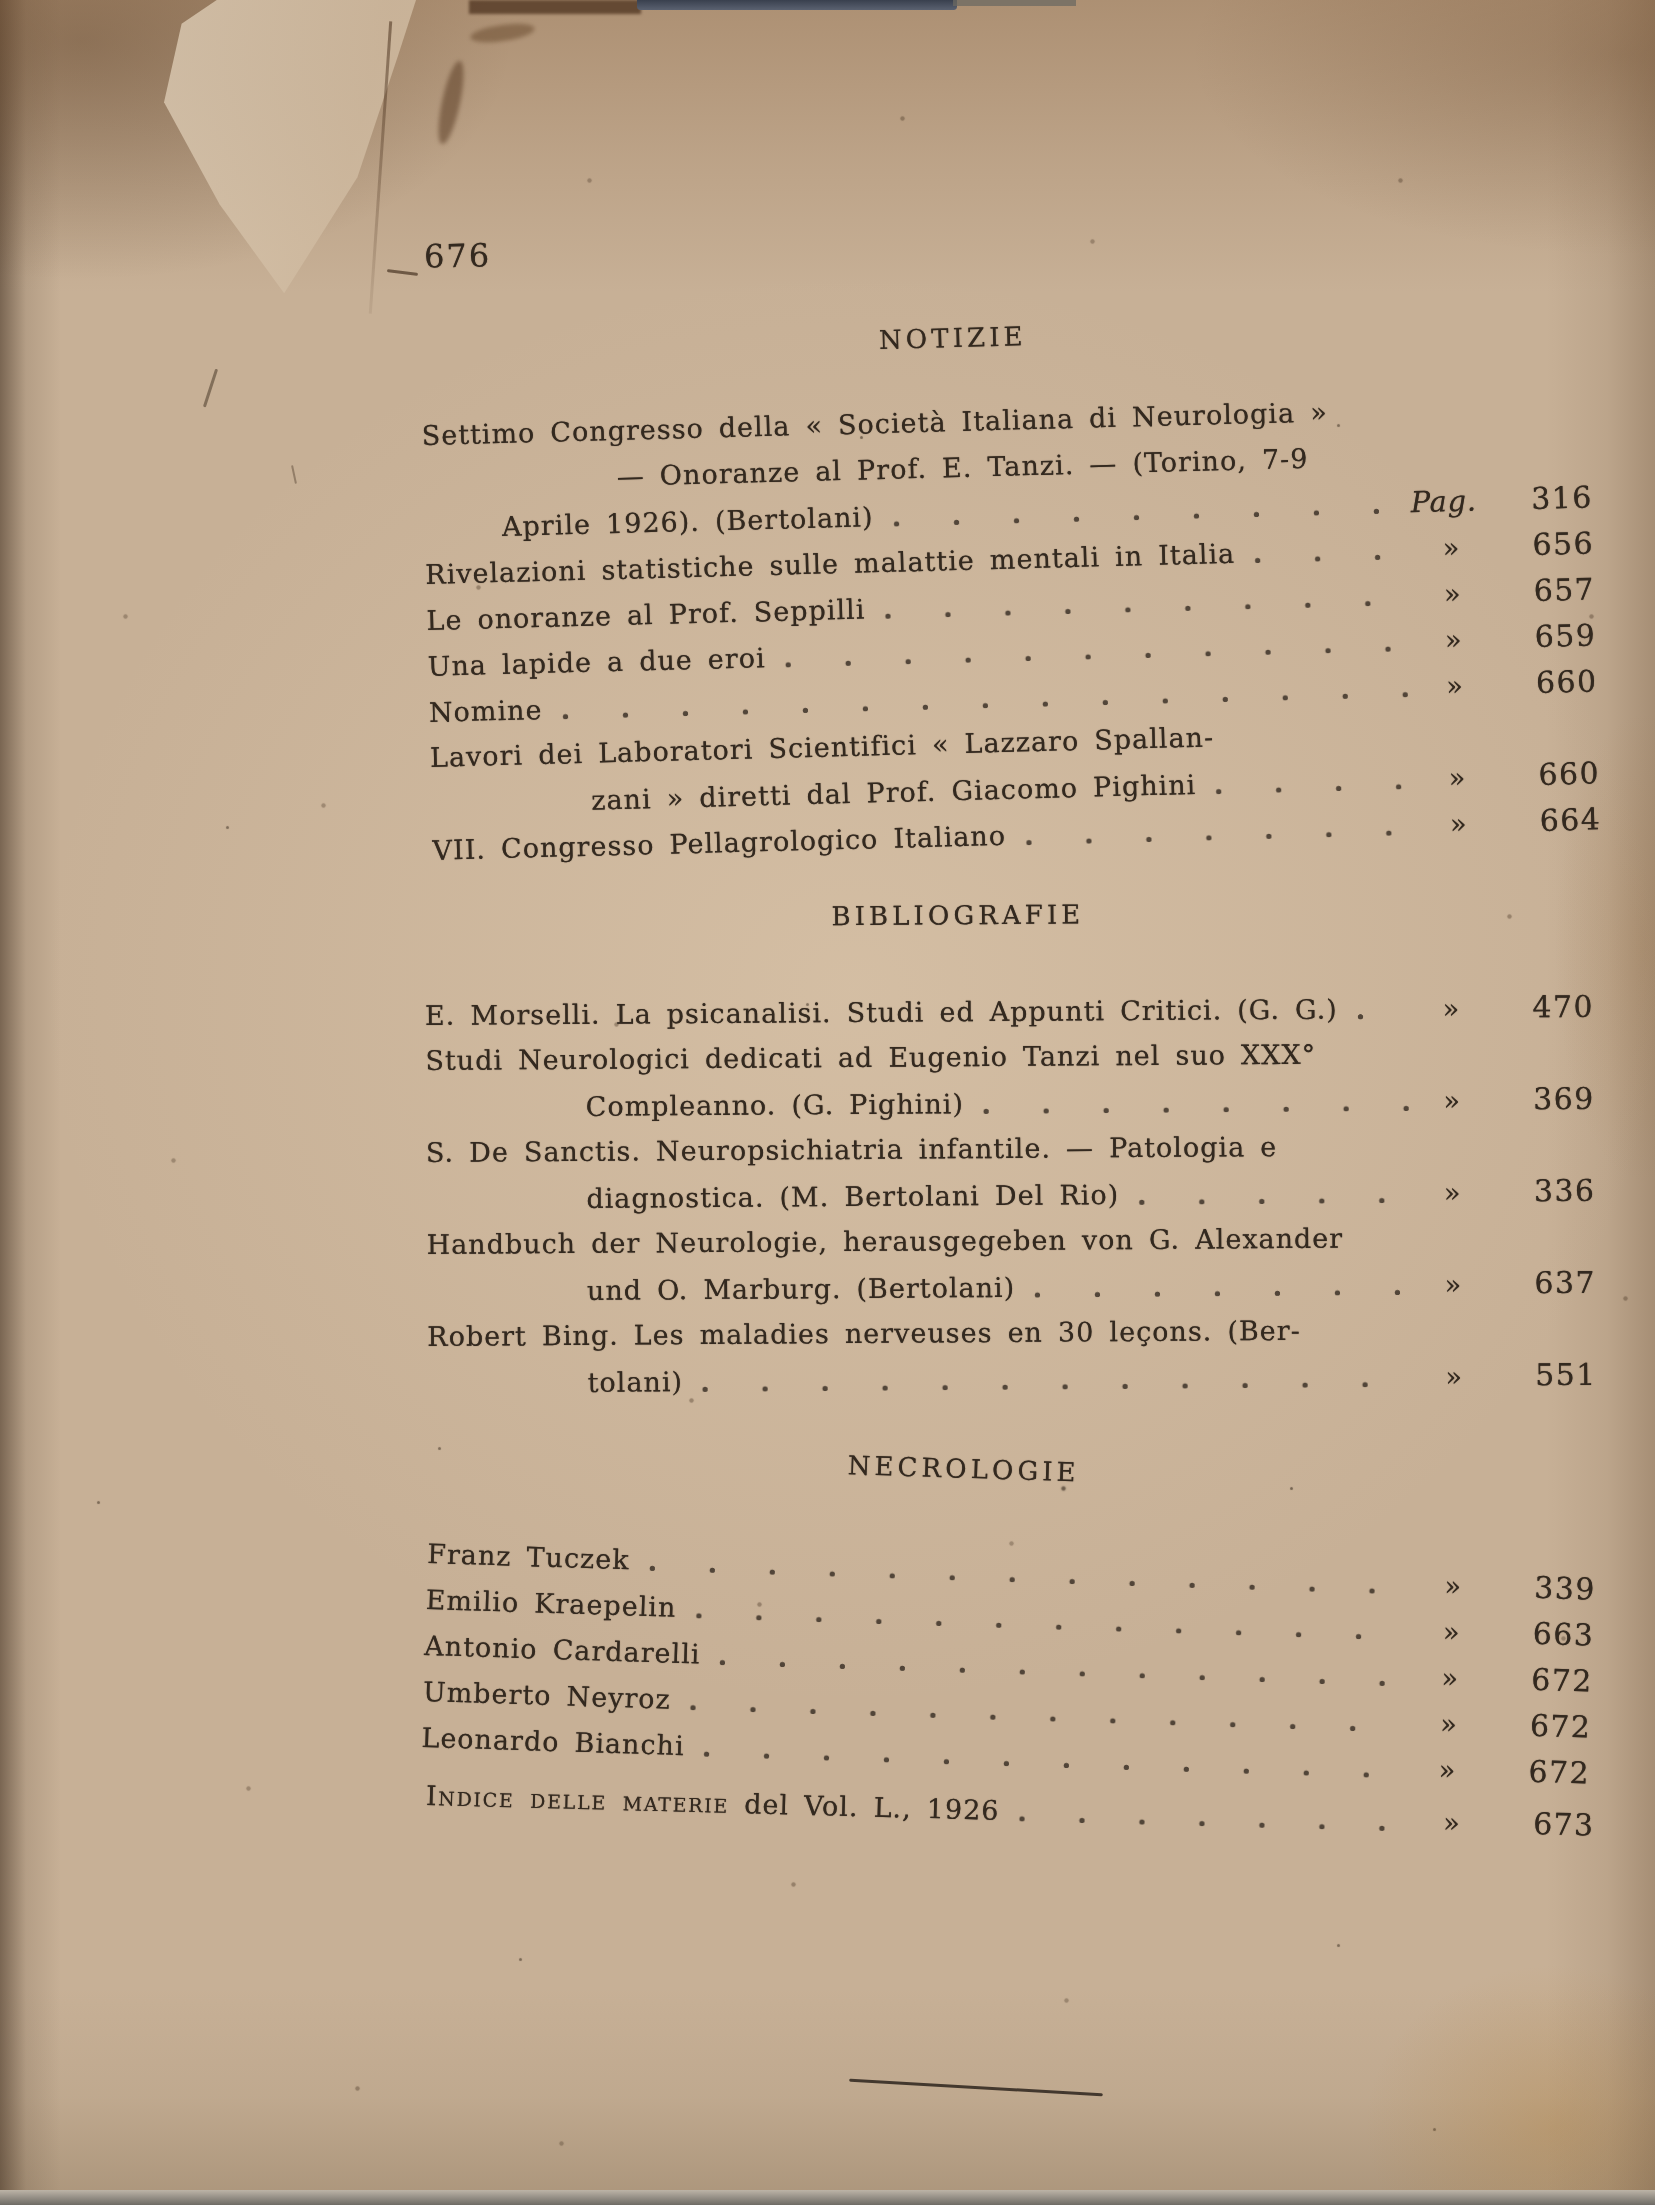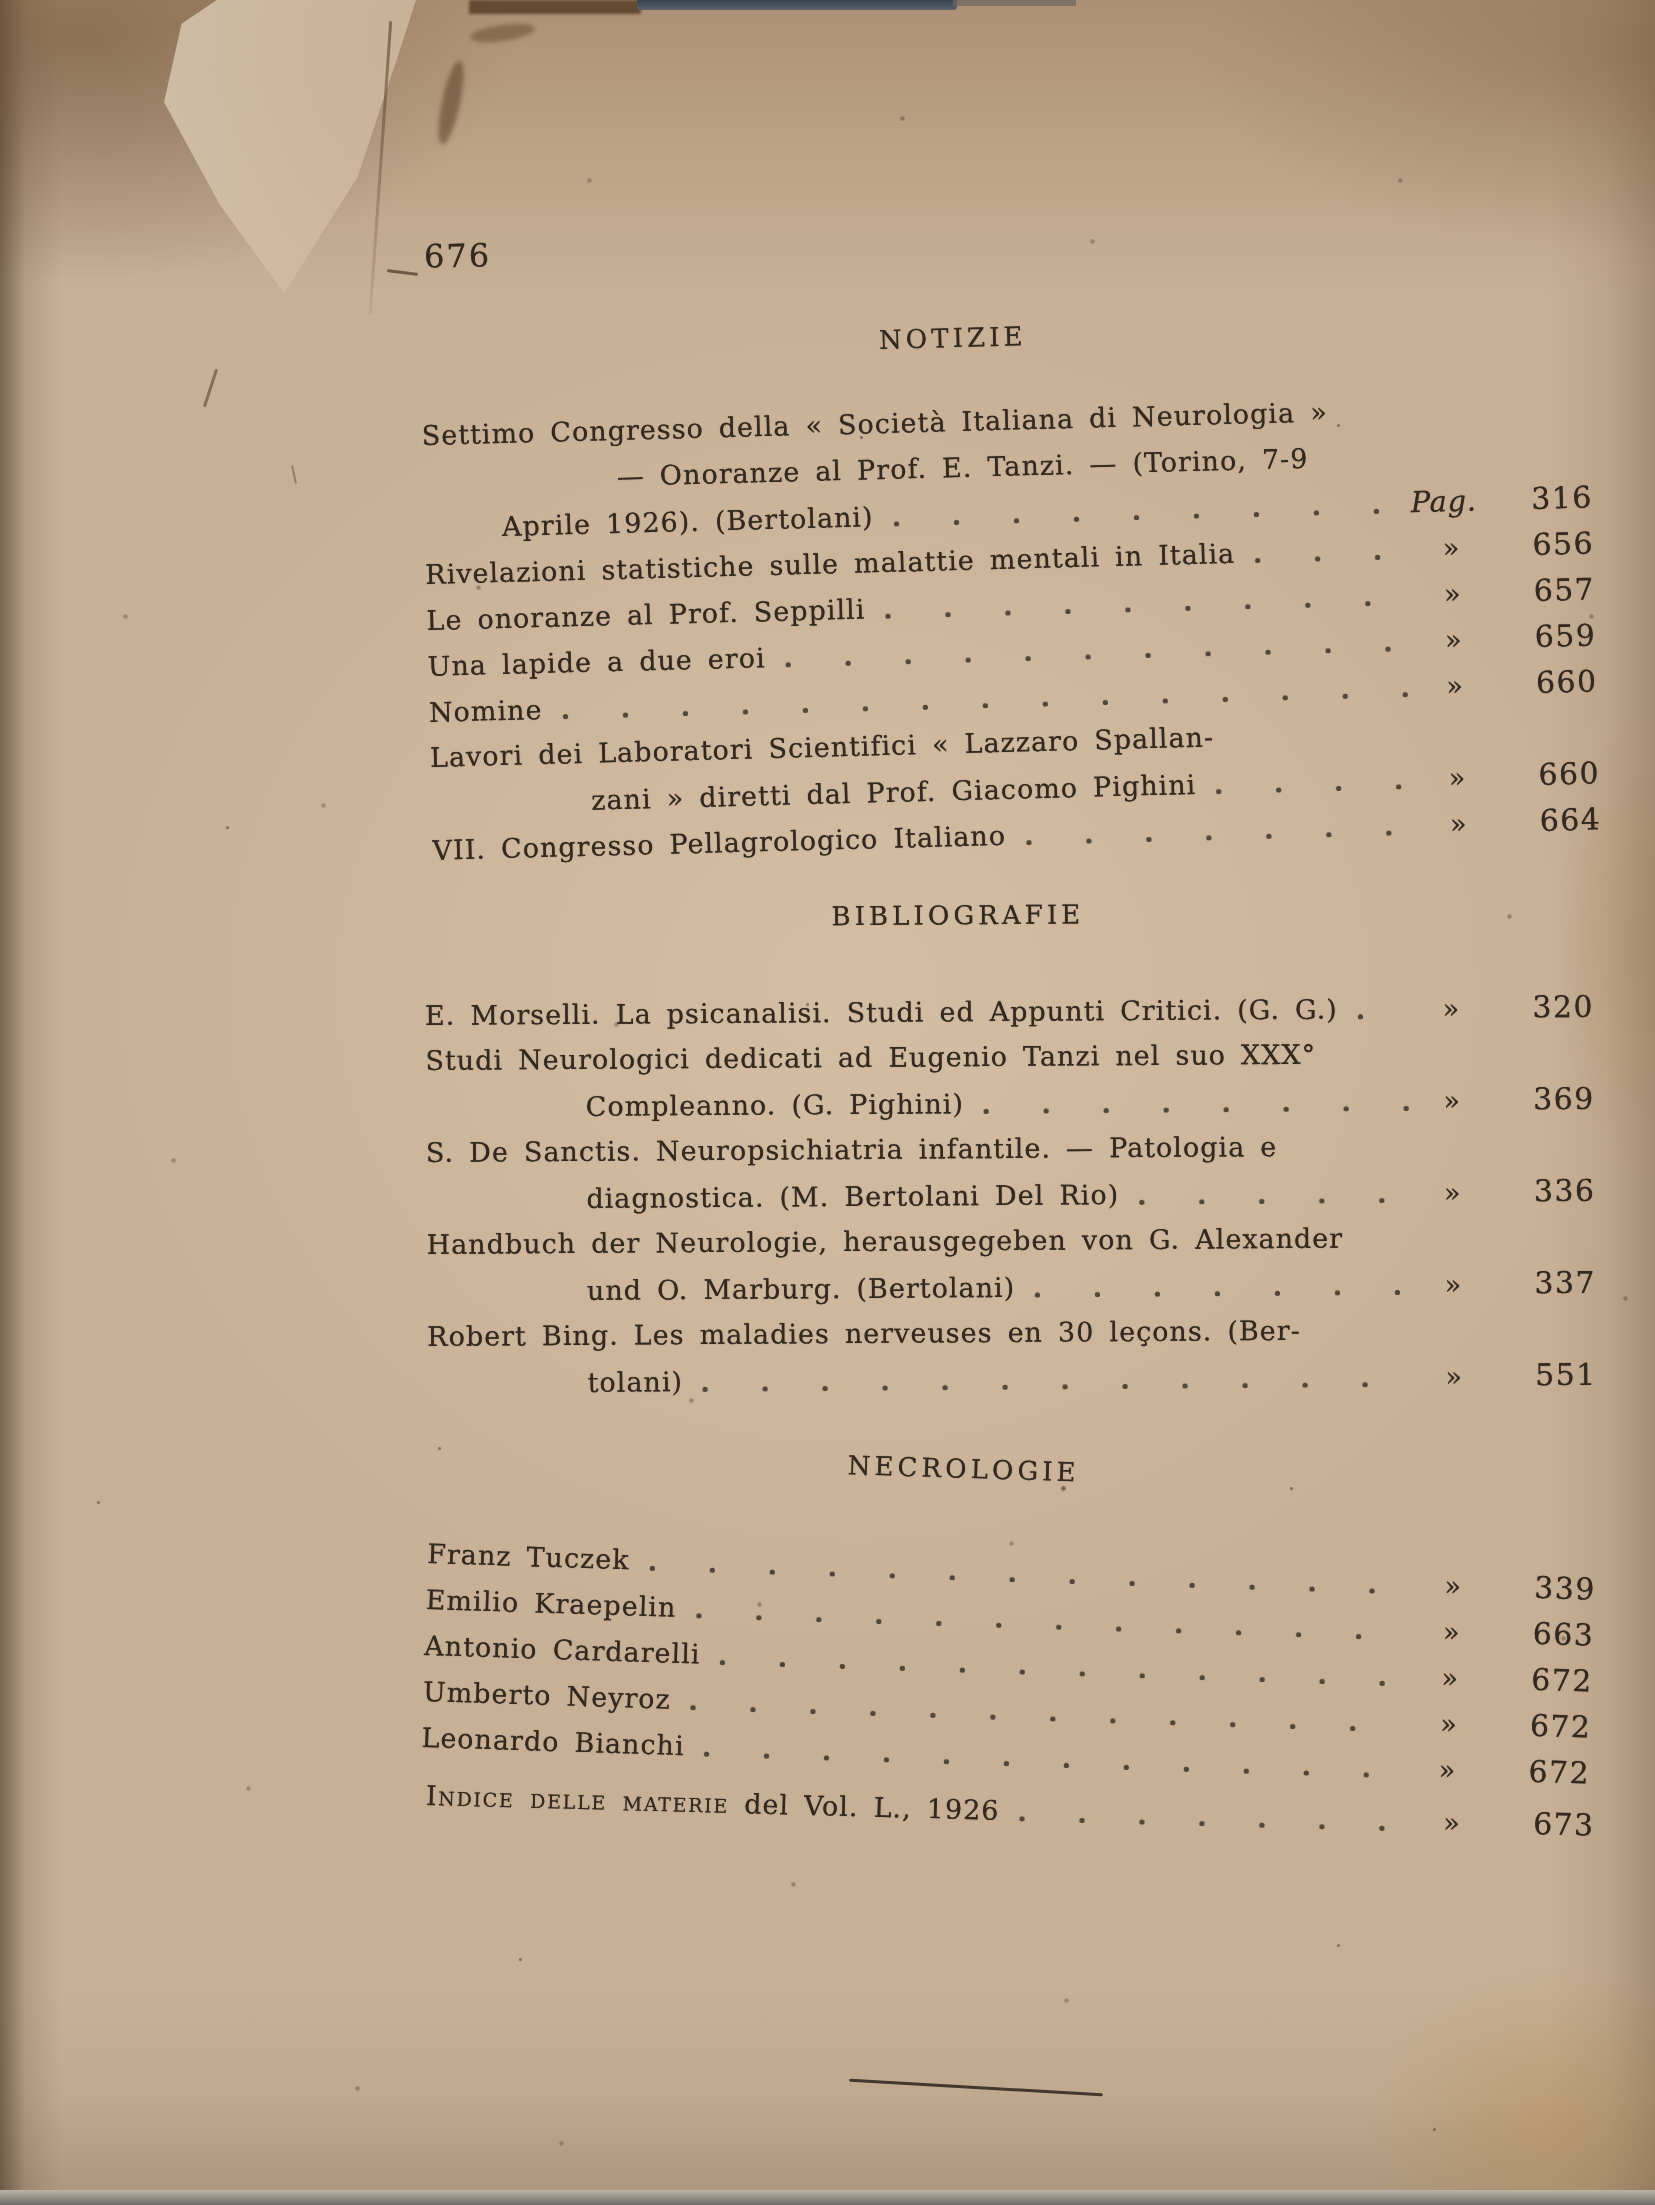--- a/index.html
+++ b/index.html
@@ -176,7 +176,7 @@
           <span class="entry-text" style="padding-left: 0px;">E. Morselli. La psicanalisi. Studi ed Appunti Critici. (G. G.)</span>
           <span class="dots"></span>
           <span class="ref">»</span>
-          <span class="num">320</span>
+          <span class="num">470</span>
         </div>
         <div class="row txtglow">
           <span class="entry-text" style="padding-left: 0px;">Studi Neurologici dedicati ad Eugenio Tanzi nel suo XXX°</span>

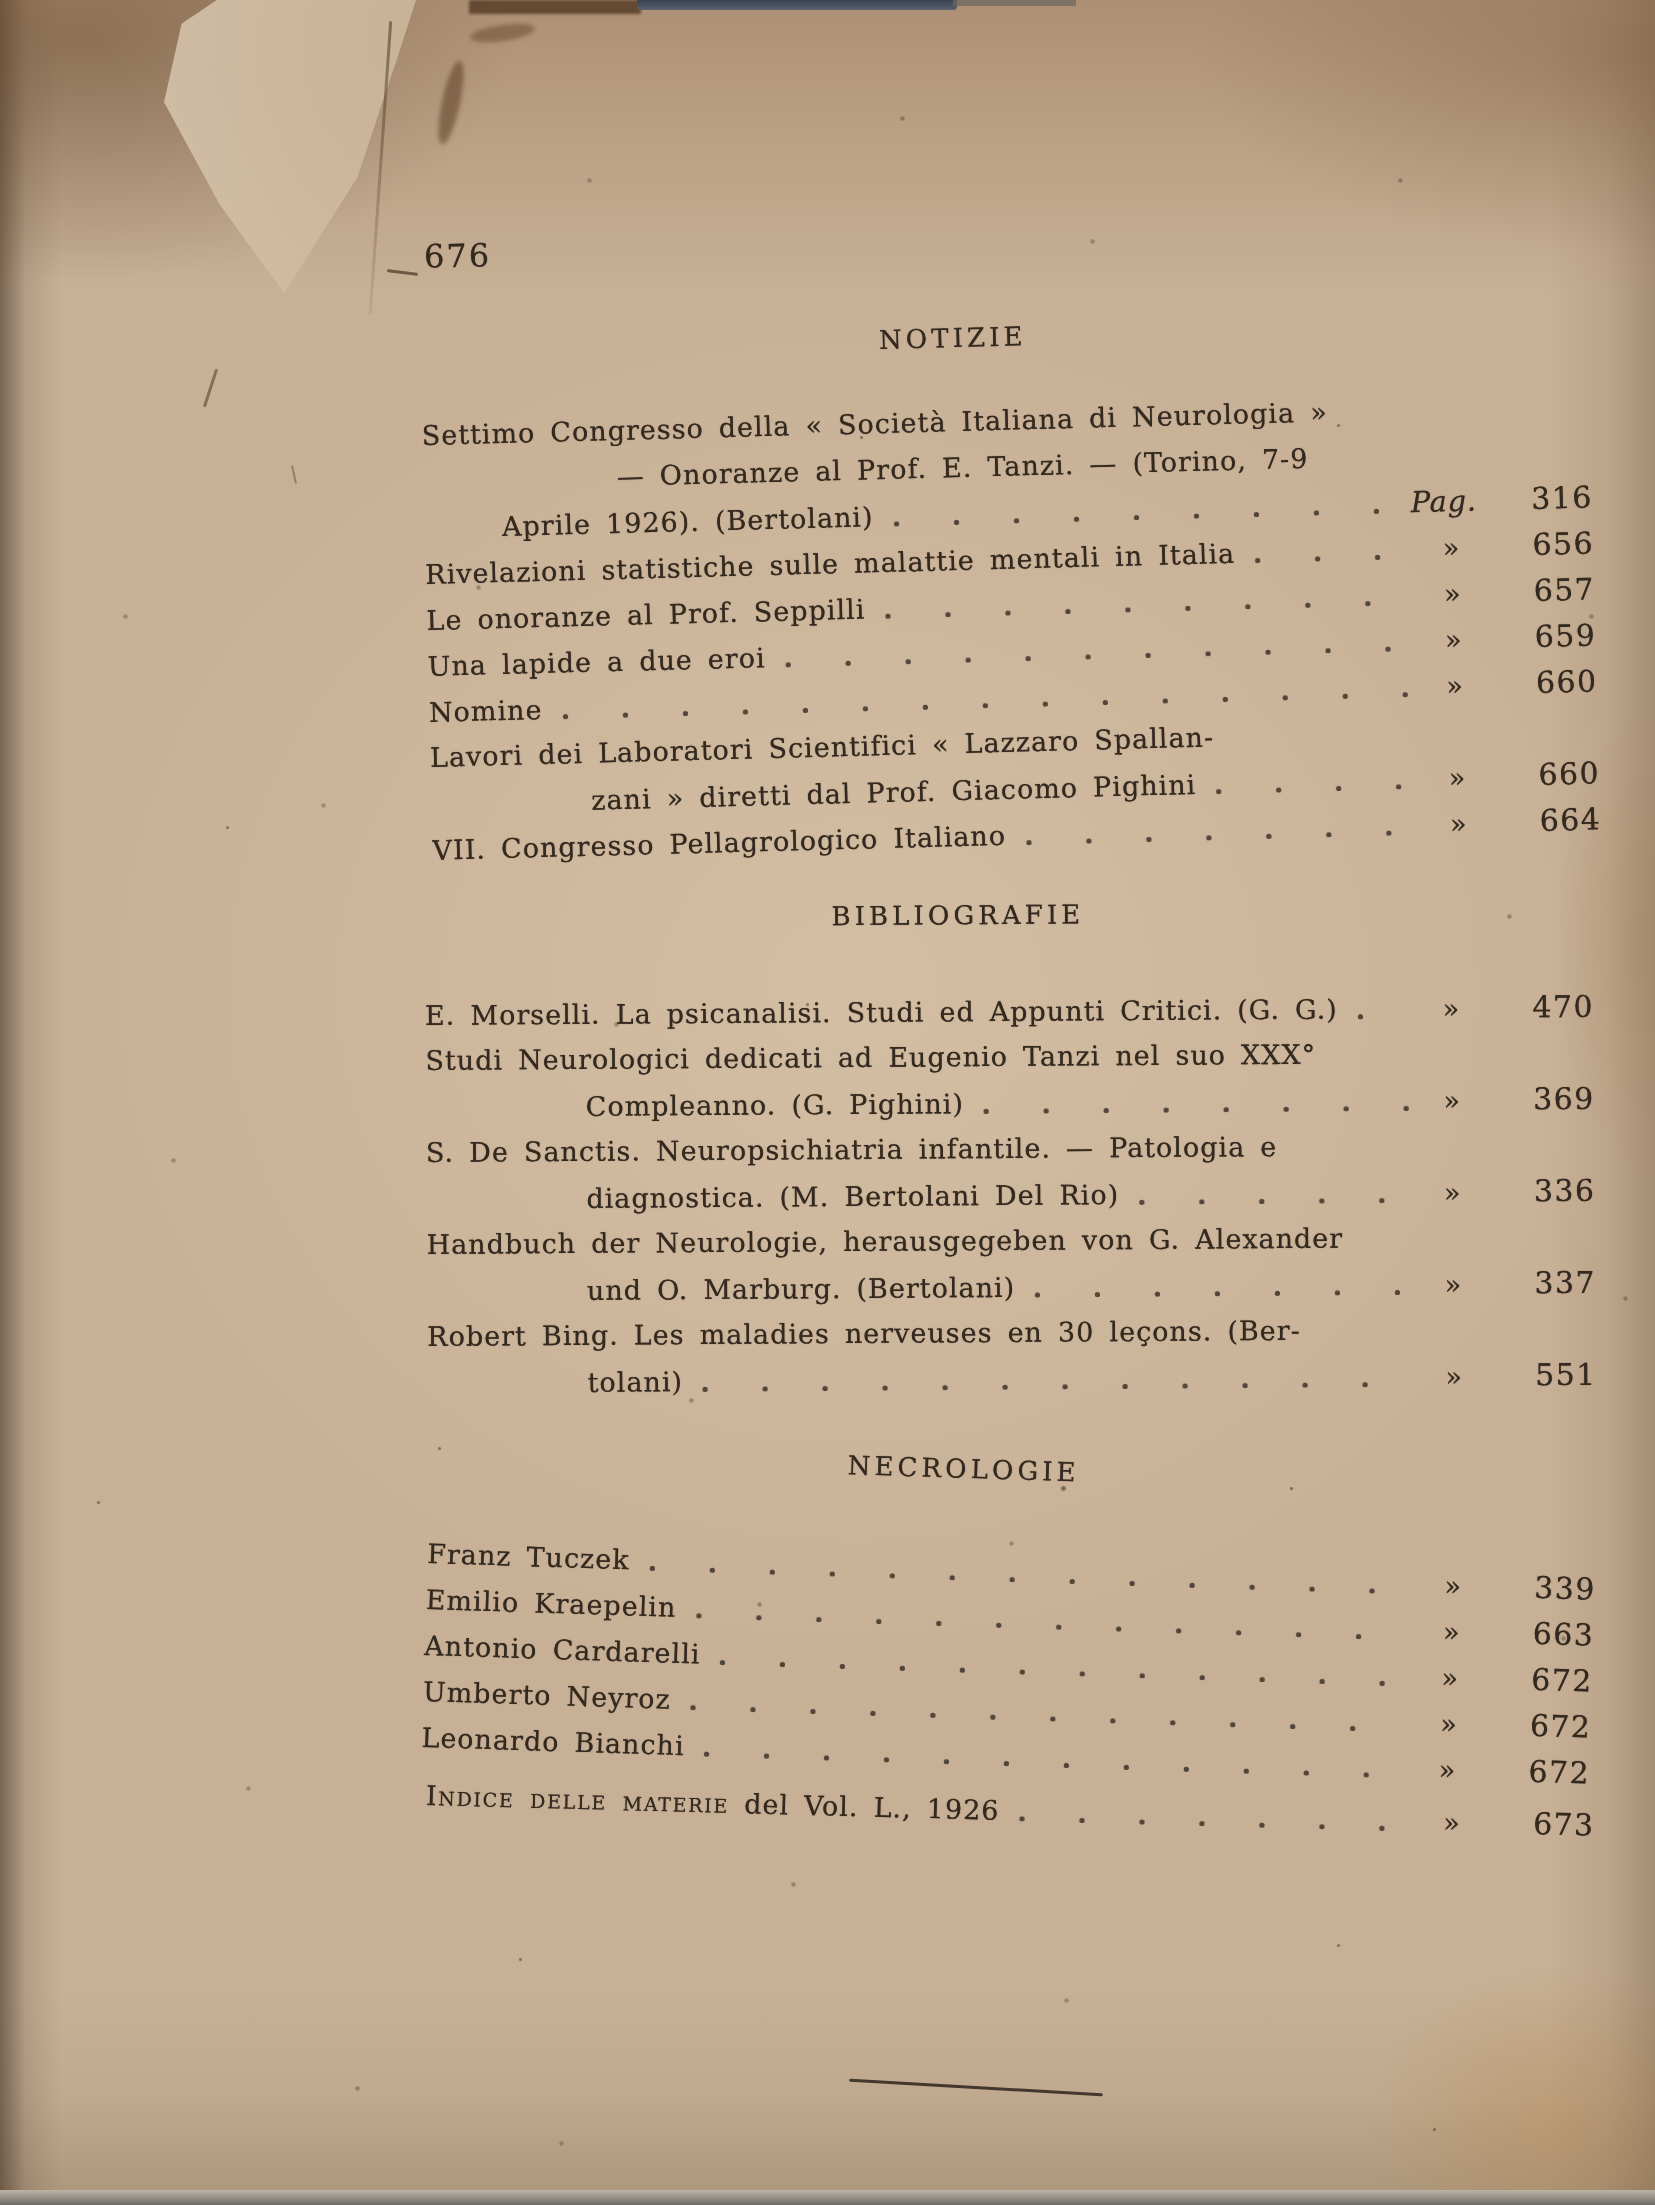--- a/index.html
+++ b/index.html
@@ -203,7 +203,7 @@
           <span class="entry-text" style="padding-left: 160px;">und O. Marburg. (Bertolani)</span>
           <span class="dots"></span>
           <span class="ref">»</span>
-          <span class="num">337</span>
+          <span class="num">637</span>
         </div>
         <div class="row txtglow">
           <span class="entry-text" style="padding-left: 0px;">Robert Bing. Les maladies nerveuses en 30 leçons. (Ber-</span>

